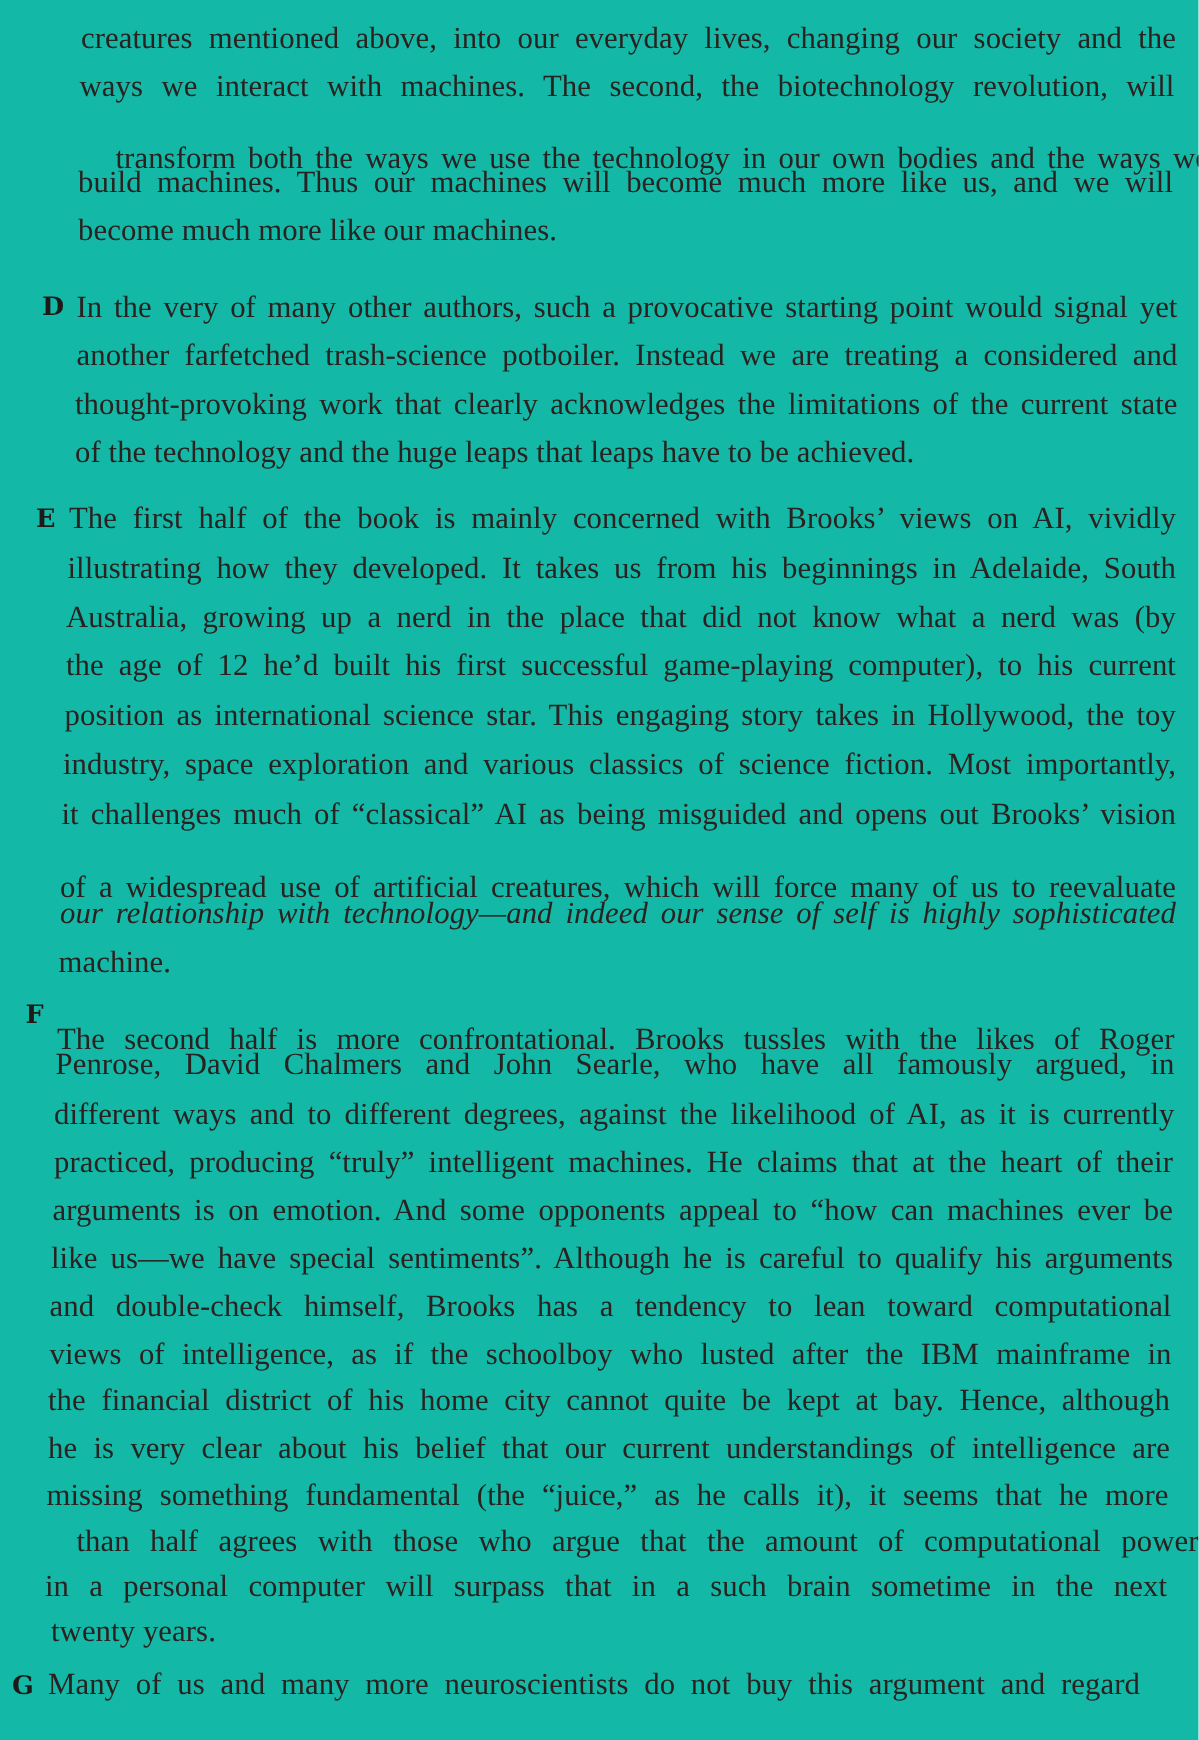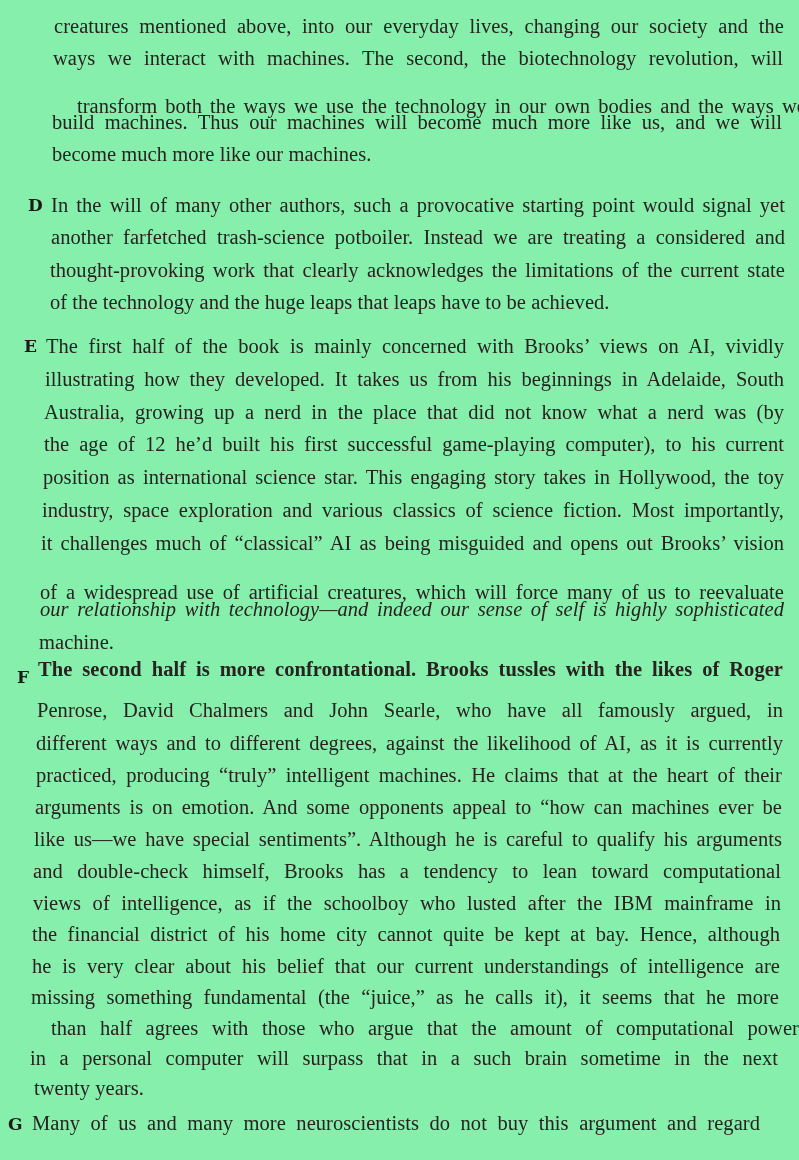--- a/index.html
+++ b/index.html
@@ -20,7 +20,7 @@
       left: 0; top: 0;
       width: 799px;
       height: 1160px;
-      background: #86efac;
+      background: #14b8a6;
     }
     .para {
       position: absolute;

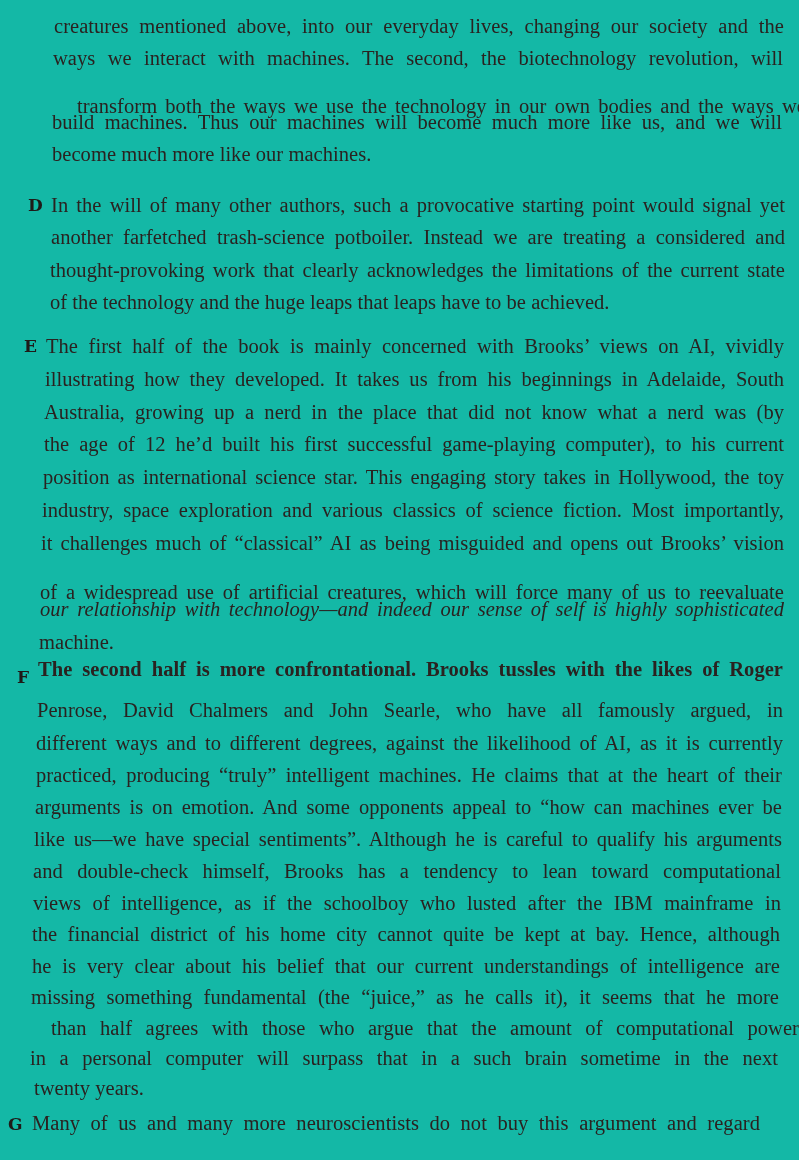--- a/index.html
+++ b/index.html
@@ -62,7 +62,7 @@
 
   <div class="para">
     <span class="para-letter" style="left:28px;top:195px;">D</span>
-    <div class="line" style="left: 51px; top: 193px; width: 734px; white-space: normal; height: 24px; overflow: visible;">In the will of many other authors, such a provocative starting point would signal yet</div>
+    <div class="line" style="left: 51px; top: 193px; width: 734px; white-space: normal; height: 24px; overflow: visible;">In the very of many other authors, such a provocative starting point would signal yet</div>
     <div class="line" style="left: 51px; top: 225px; width: 734px; white-space: normal; height: 24px; overflow: visible;">another farfetched trash-science potboiler. Instead we are treating a considered and</div>
     <div class="line" style="left: 50px; top: 258px; width: 735px; white-space: normal; height: 24px; overflow: visible;">thought-provoking work that clearly acknowledges the limitations of the current state</div>
     <div class="line last" style="left: 50px; top: 290px; width: 735px; white-space: normal; height: 24px; overflow: visible;">of the technology and the huge leaps that leaps have to be achieved.</div>

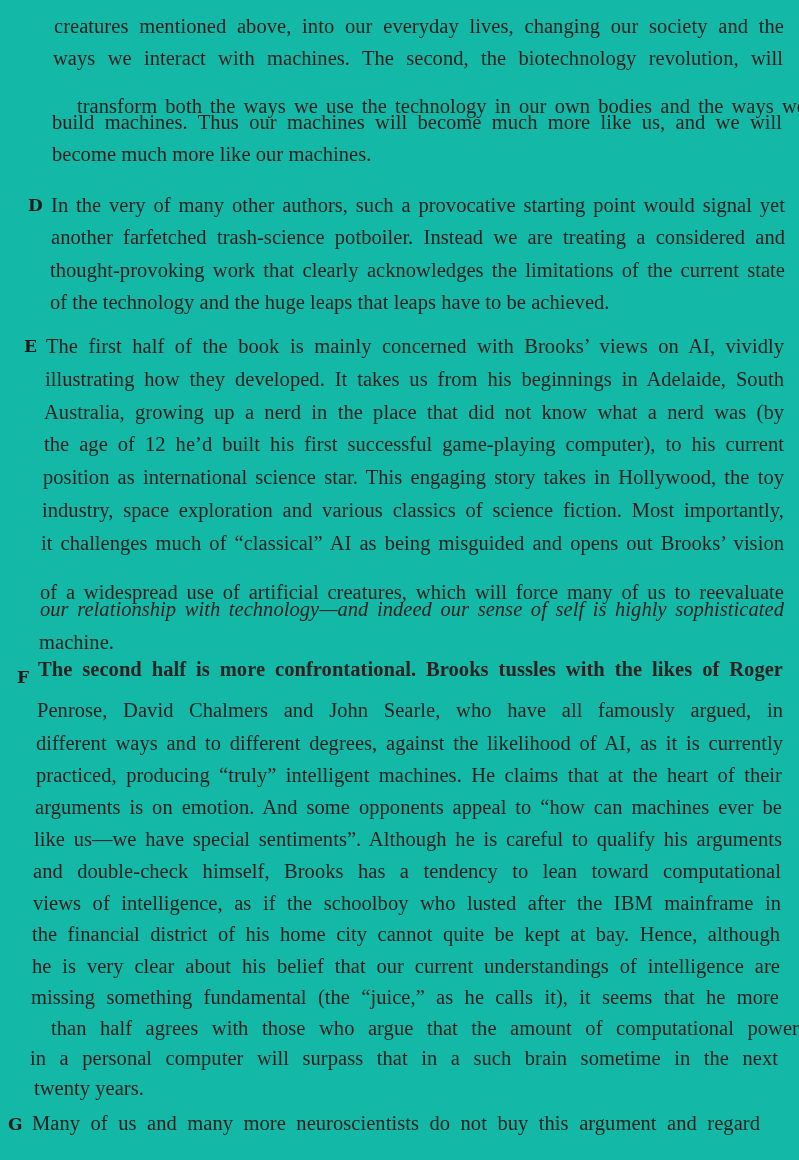--- a/index.html
+++ b/index.html
@@ -84,7 +84,7 @@
 
   <div class="para">
     <span class="para-letter" style="left:17px;top:667px;">F</span>
-    <div class="line" style="left: 38px; top: 657px; width: 745px; white-space: normal; height: 24px; overflow: visible; font-weight: bold;">The second half is more confrontational. Brooks tussles with the likes of Roger</div>
+    <div class="line" style="left: 38px; top: 681px; width: 745px; white-space: normal; height: 24px; overflow: visible;">The second half is more confrontational. Brooks tussles with the likes of Roger</div>
     <div class="line" style="left: 37px; top: 698px; width: 746px; white-space: normal; height: 24px; overflow: visible;">Penrose, David Chalmers and John Searle, who have all famously argued, in</div>
     <div class="line" style="left: 36px; top: 731px; width: 747px; white-space: normal; height: 24px; overflow: visible;">different ways and to different degrees, against the likelihood of AI, as it is currently</div>
     <div class="line" style="left: 36px; top: 763px; width: 746px; white-space: normal; height: 24px; overflow: visible;">practiced, producing “truly” intelligent machines. He claims that at the heart of their</div>

